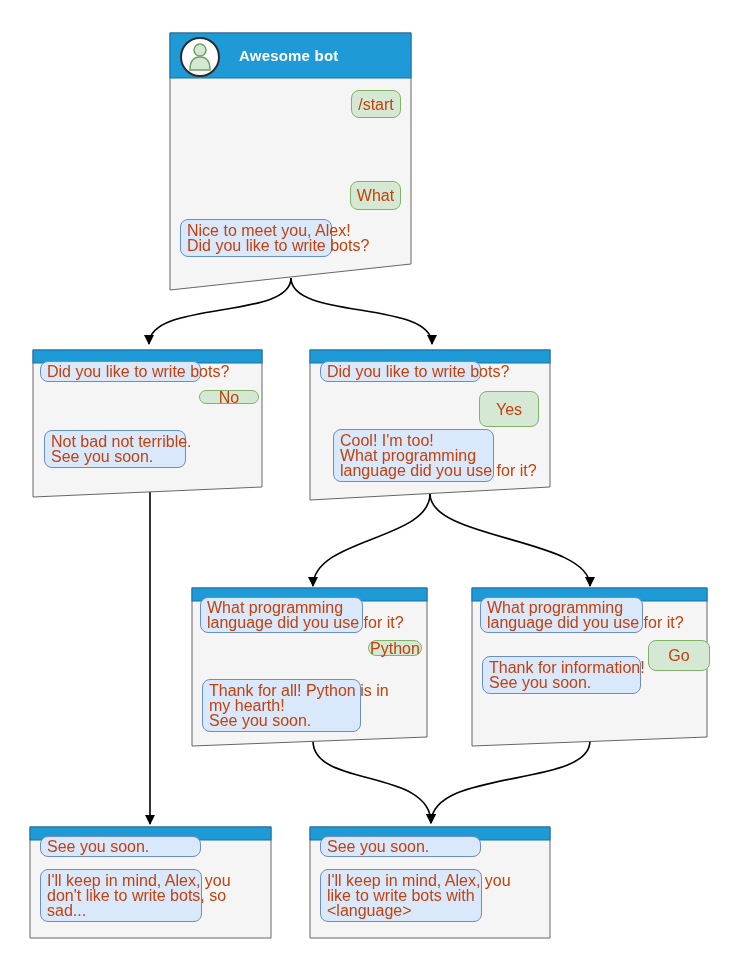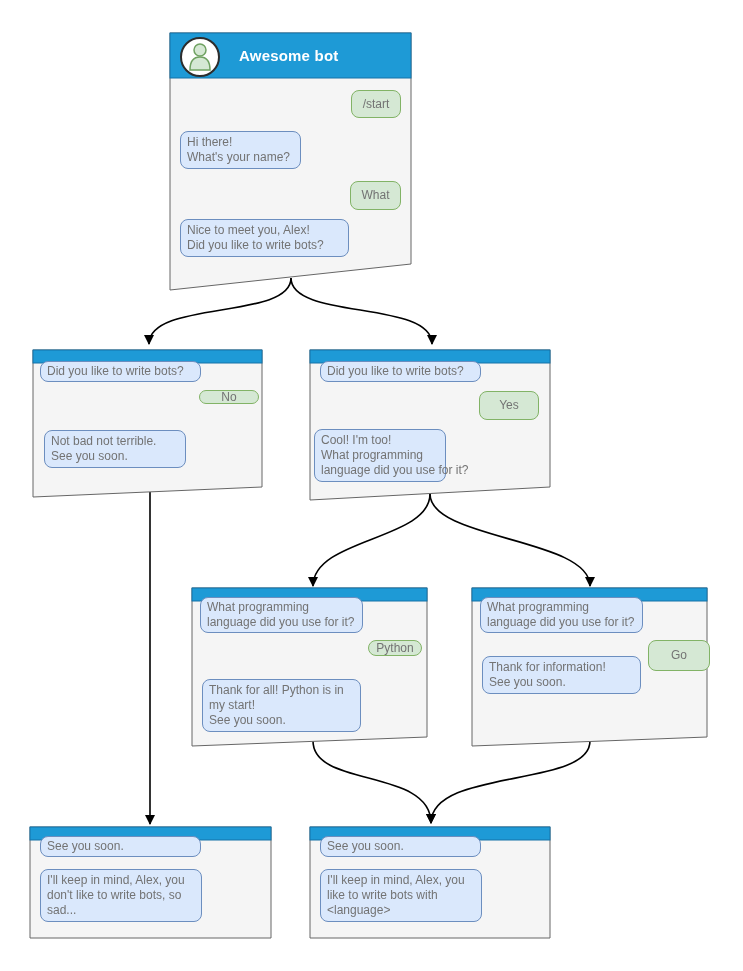--- a/index.html
+++ b/index.html
@@ -22,7 +22,7 @@
   }
   .bubble{
     position:absolute;box-sizing:border-box;border-radius:8px;
-    font-size:12px;line-height:15px;color:#737373;
+    font-size:16px;line-height:15px;color:#c2410c;
   }
   .bubble.bot{
     background:var(--bot-bubble-fill);border:1px solid var(--bot-bubble-stroke);

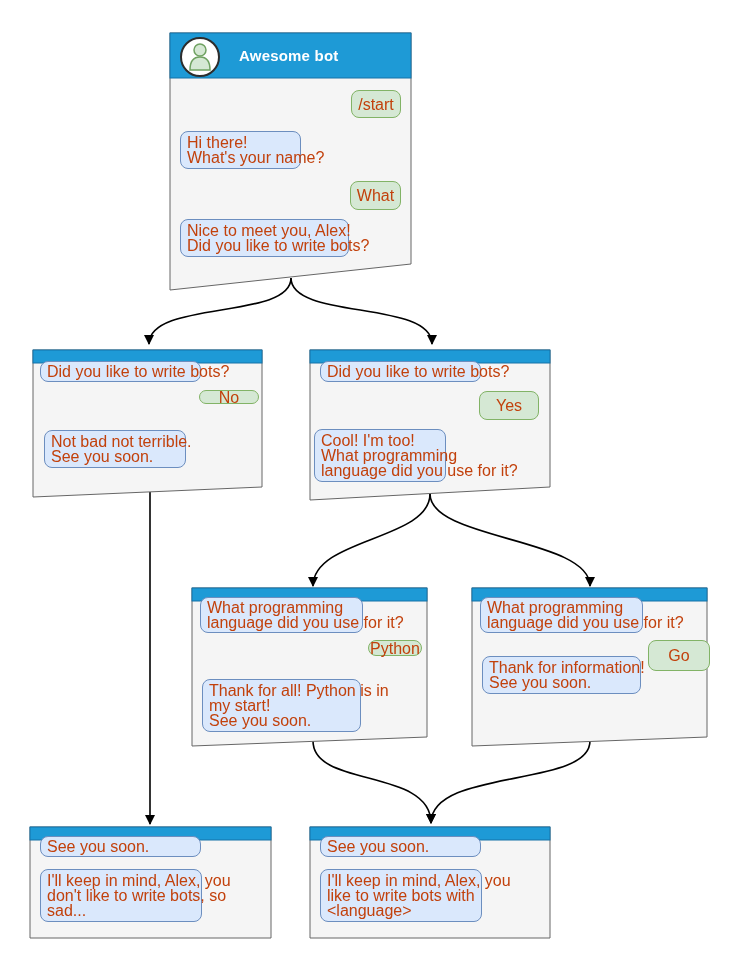--- a/index.html
+++ b/index.html
@@ -97,8 +97,6 @@
   <div class="window-title">Awesome bot</div>
 
   <div class="bubble user" style="left:351px;top:90px;width:50px;height:28px">/start</div>
-  <div class="bubble bot" style="left:180px;top:131px;width:121px">Hi there!
-What's your name?</div>
   <div class="bubble user" style="left:350px;top:181px;width:51px;height:29px">What</div>
   <div class="bubble bot" style="left:180px;top:219px;width:169px">Nice to meet you, Alex!
 Did you like to write bots?</div>

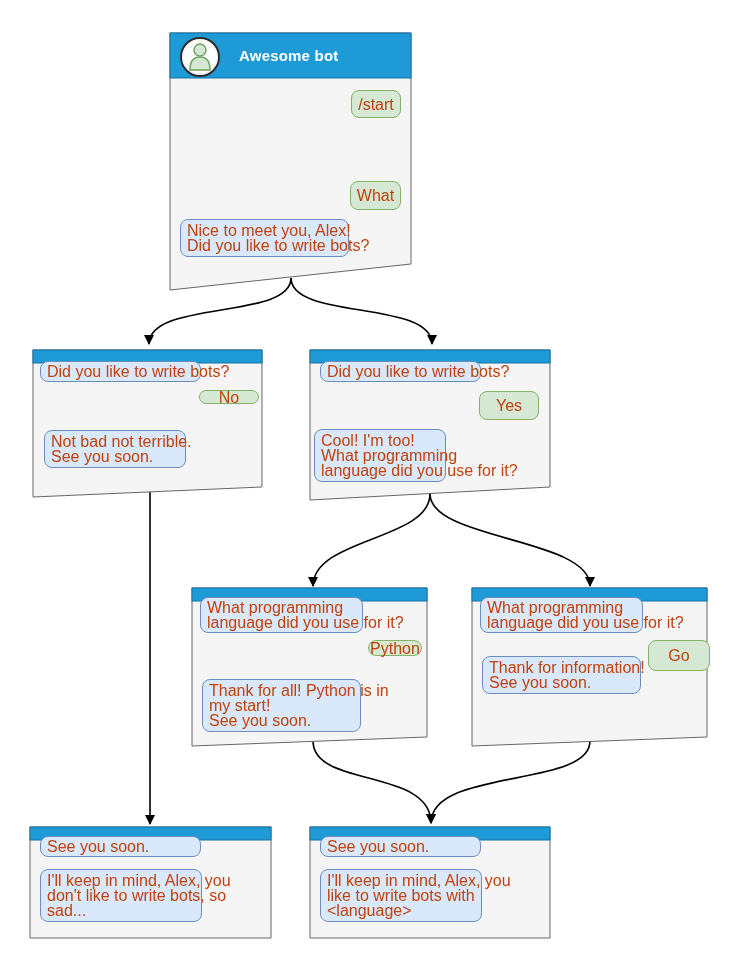--- a/index.html
+++ b/index.html
@@ -98,7 +98,7 @@
 
   <div class="bubble user" style="left:351px;top:90px;width:50px;height:28px">/start</div>
   <div class="bubble user" style="left:350px;top:181px;width:51px;height:29px">What</div>
-  <div class="bubble bot" style="left:180px;top:219px;width:169px">Nice to meet you, Alex!
+  <div class="bubble bot" style="left:180px;top:219px;width:152px">Nice to meet you, Alex!
 Did you like to write bots?</div>
 
   <div class="bubble bot single" style="left:40px;top:361px;width:161px">Did you like to write bots?</div>

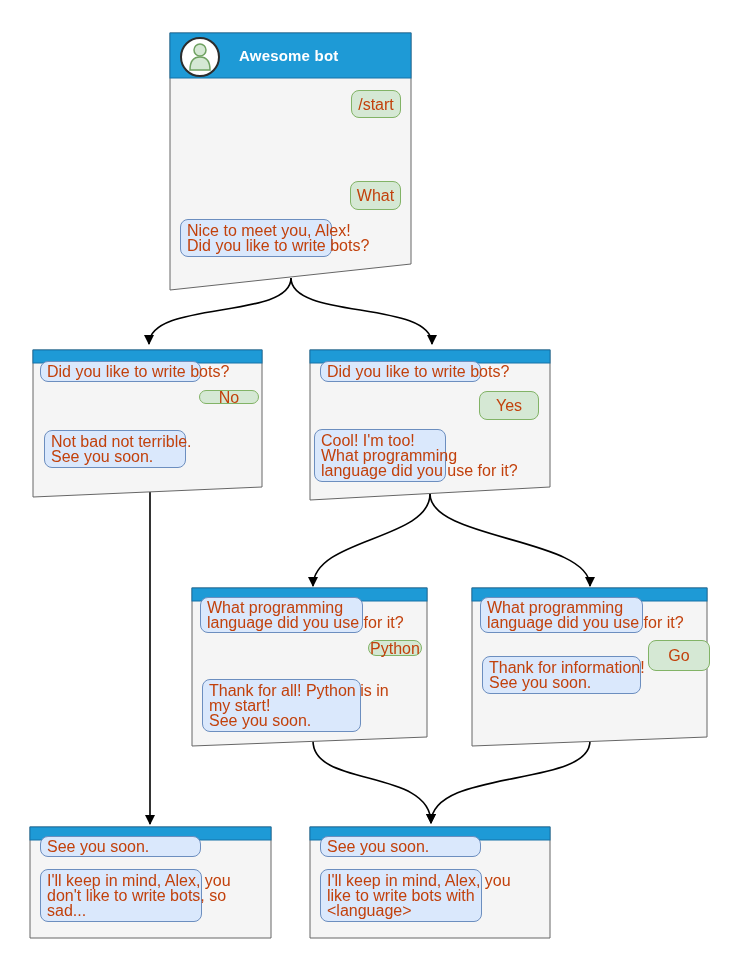--- a/index.html
+++ b/index.html
@@ -107,7 +107,7 @@
 See you soon.</div>
 
   <div class="bubble bot single" style="left:320px;top:361px;width:161px">Did you like to write bots?</div>
-  <div class="bubble user" style="left:479px;top:391px;width:60px;height:29px">Yes</div>
+  <div class="bubble user" style="left:479px;top:391px;width:60px;height:36px">Yes</div>
   <div class="bubble bot" style="left:314px;top:429px;width:132px">Cool! I'm too!
 What programming
 language did you use for it?</div>

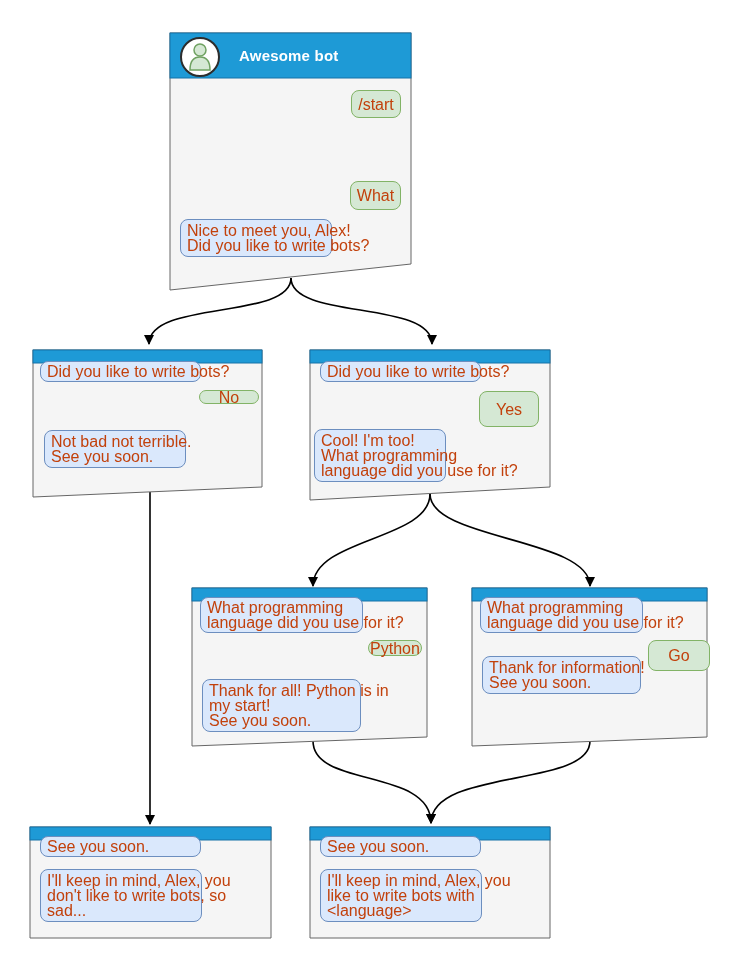--- a/index.html
+++ b/index.html
@@ -108,7 +108,7 @@
 
   <div class="bubble bot single" style="left:320px;top:361px;width:161px">Did you like to write bots?</div>
   <div class="bubble user" style="left:479px;top:391px;width:60px;height:36px">Yes</div>
-  <div class="bubble bot" style="left:314px;top:429px;width:132px">Cool! I'm too!
+  <div class="bubble bot" style="left:333px;top:429px;width:161px">Cool! I'm too!
 What programming
 language did you use for it?</div>
 

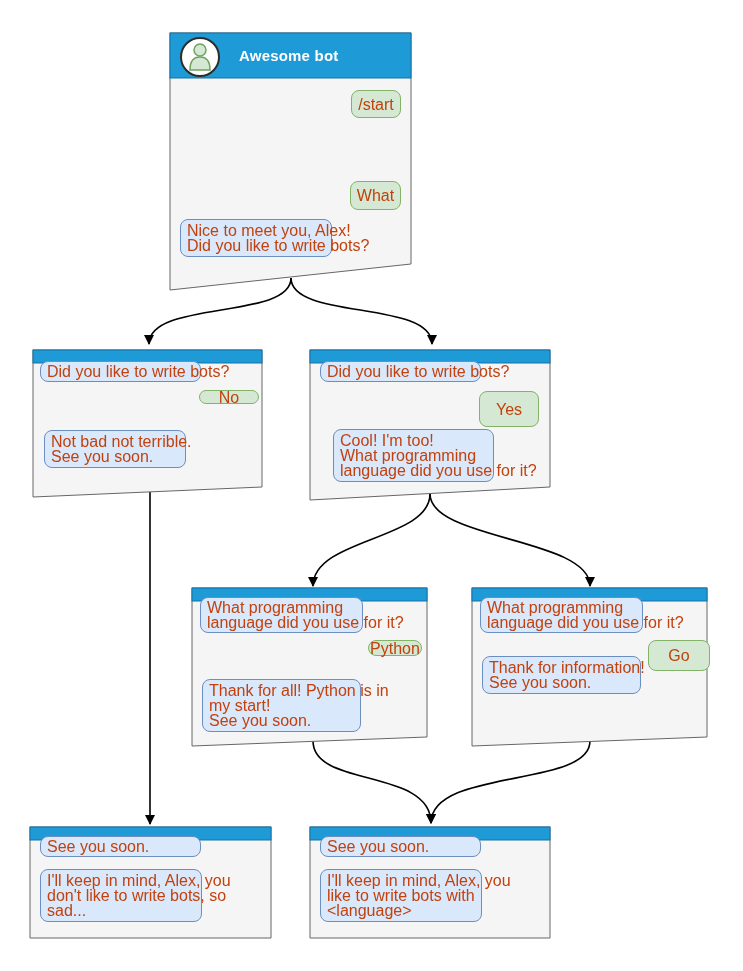--- a/index.html
+++ b/index.html
@@ -116,7 +116,7 @@
 language did you use for it?</div>
   <div class="bubble user" style="left:368px;top:640px;width:54px;height:16px">Python</div>
   <div class="bubble bot" style="left:202px;top:679px;width:159px">Thank for all! Python is in
-my start!
+my hearth!
 See you soon.</div>
 
   <div class="bubble bot single" style="left:480px;top:597px;width:163px">What programming

